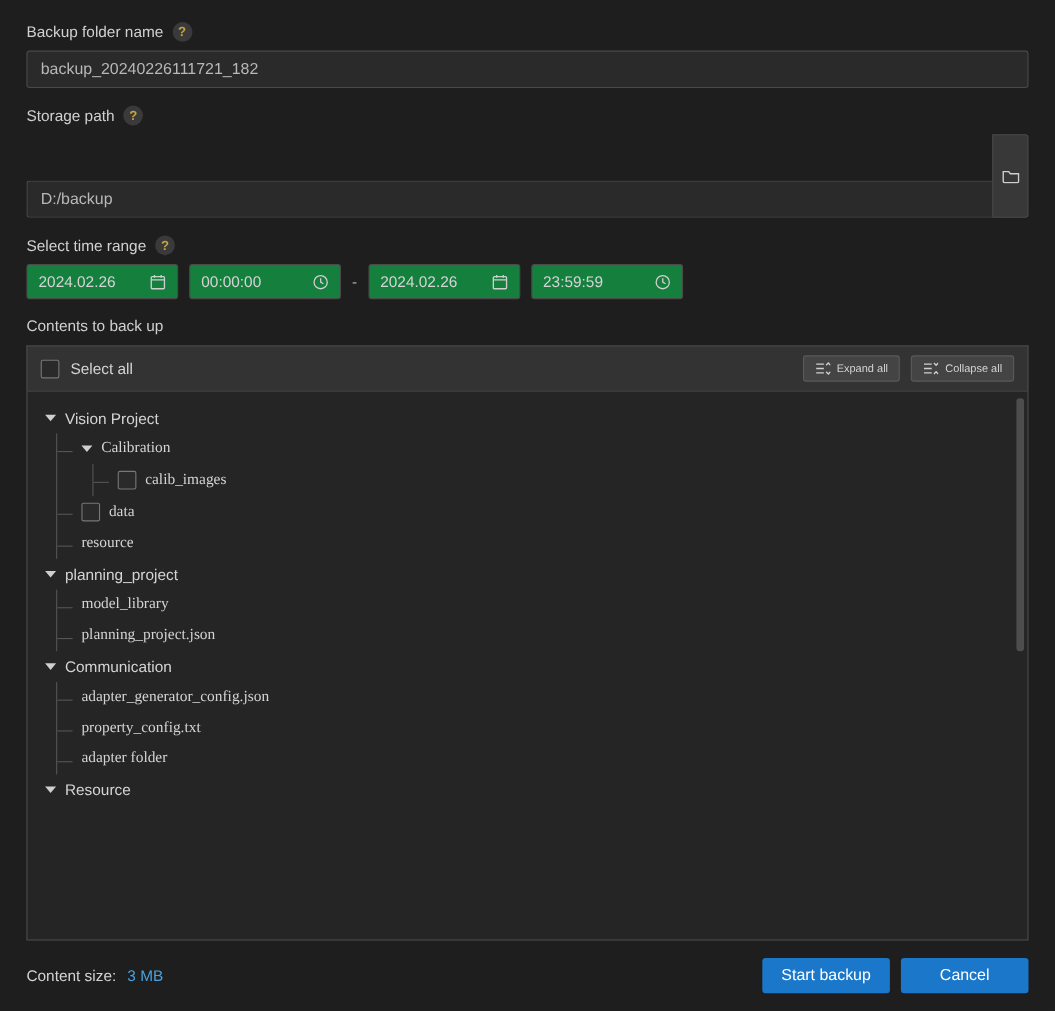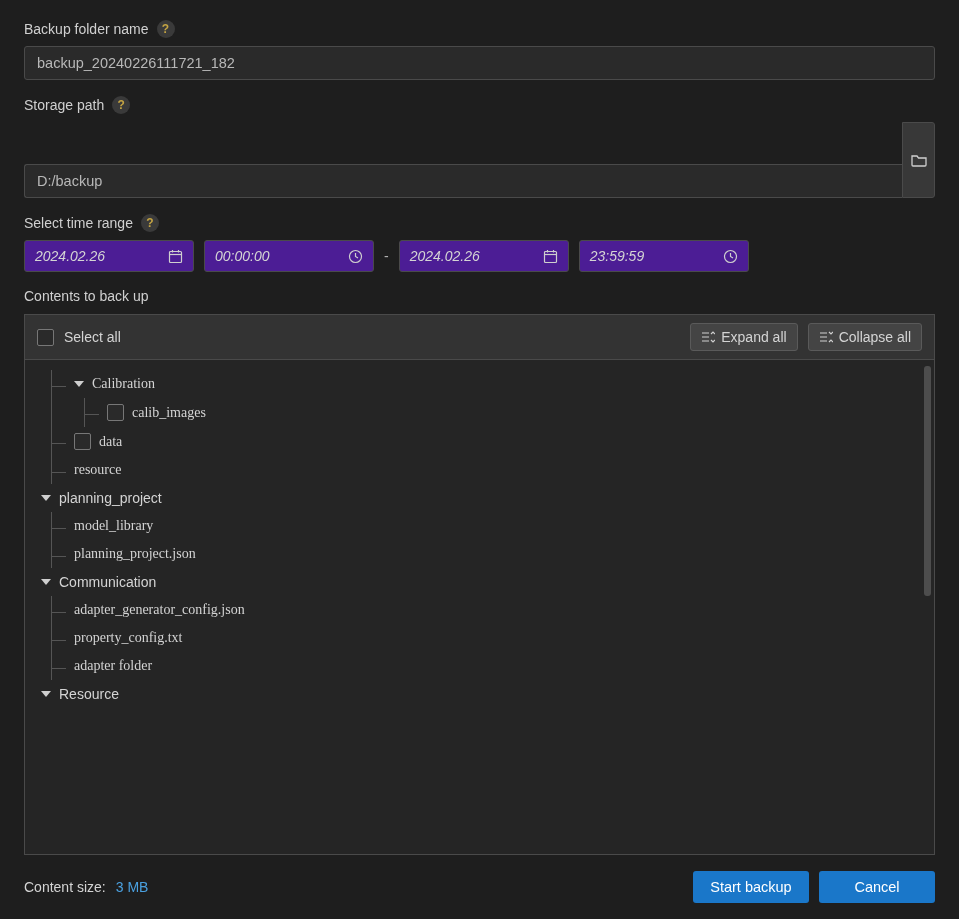--- a/index.html
+++ b/index.html
@@ -72,13 +72,12 @@
     display: flex;
     align-items: center;
     justify-content: space-between;
-    background: #4c1d95;
+    background: #15803d;
     border: 1px solid #4a4a4a;
     border-radius: 3px;
     padding: 7px 10px;
-    width: 170px;
+    width: 138px;
     color: #d4d4d4;
-    font-style: italic;
   }
   .dash { color: #b0b0b0; }
   .section-label {

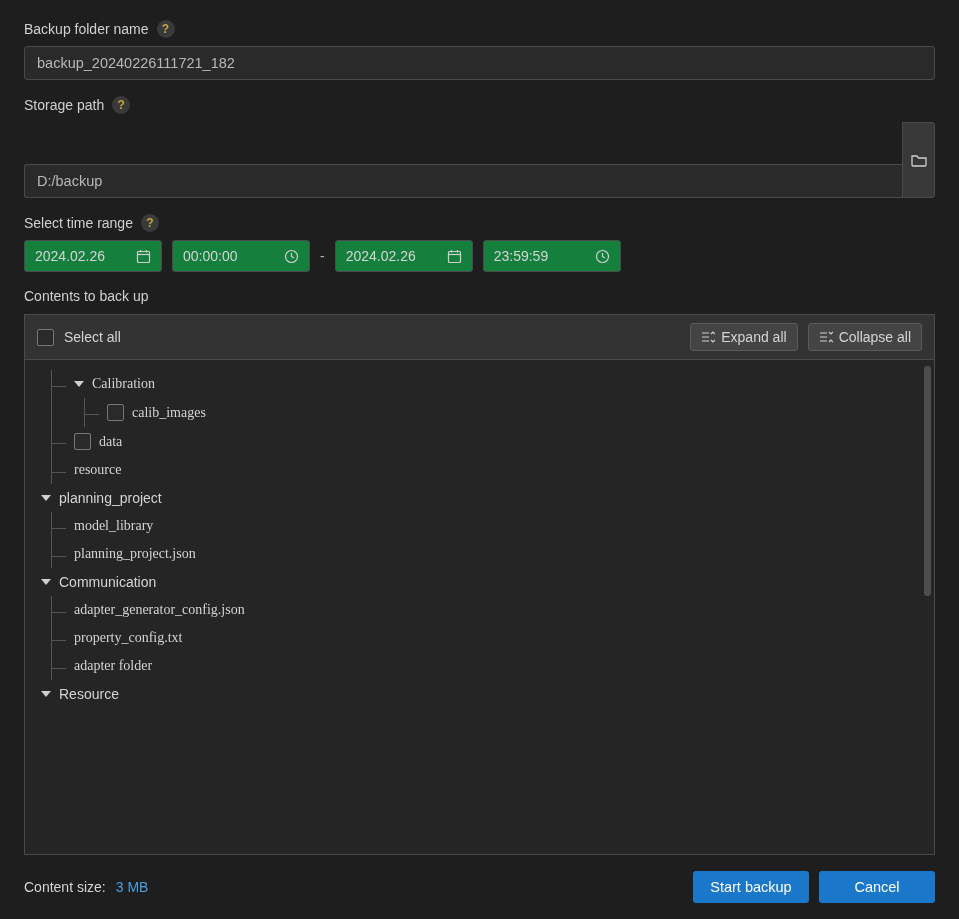--- a/index.html
+++ b/index.html
@@ -112,7 +112,7 @@
     color: #d4d4d4;
     padding: 5px 10px;
     border-radius: 3px;
-    font-size: 14px;
+    font-size: 10px;
     cursor: pointer;
   }
   .tree-container {

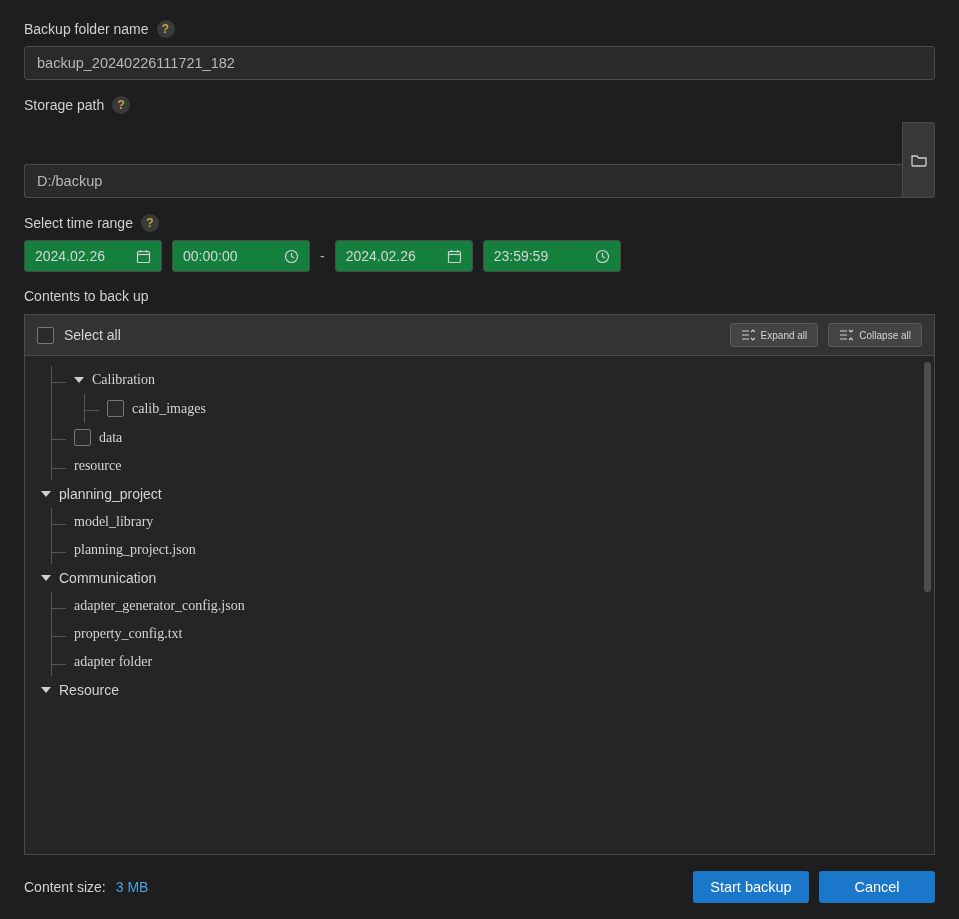--- a/index.html
+++ b/index.html
@@ -270,6 +270,10 @@
   <ul class="tree">
 
     <li>
+      <div class="tree-row">
+        <div class="caret"></div>
+        <span>Vision Project</span>
+      </div>
       <ul>
         <li>
           <div class="tree-row">

